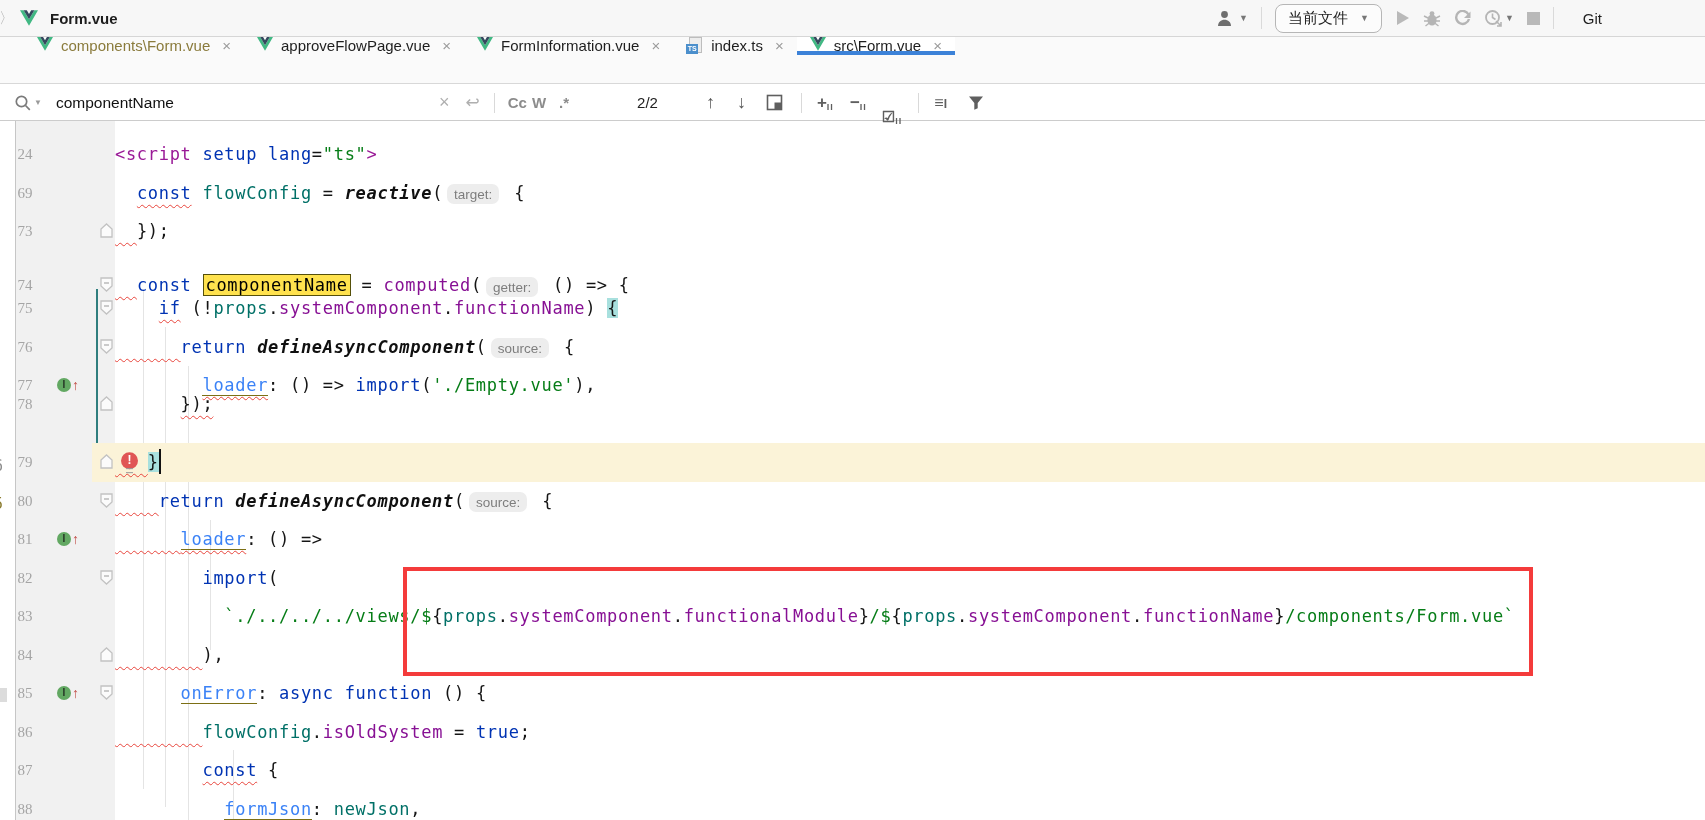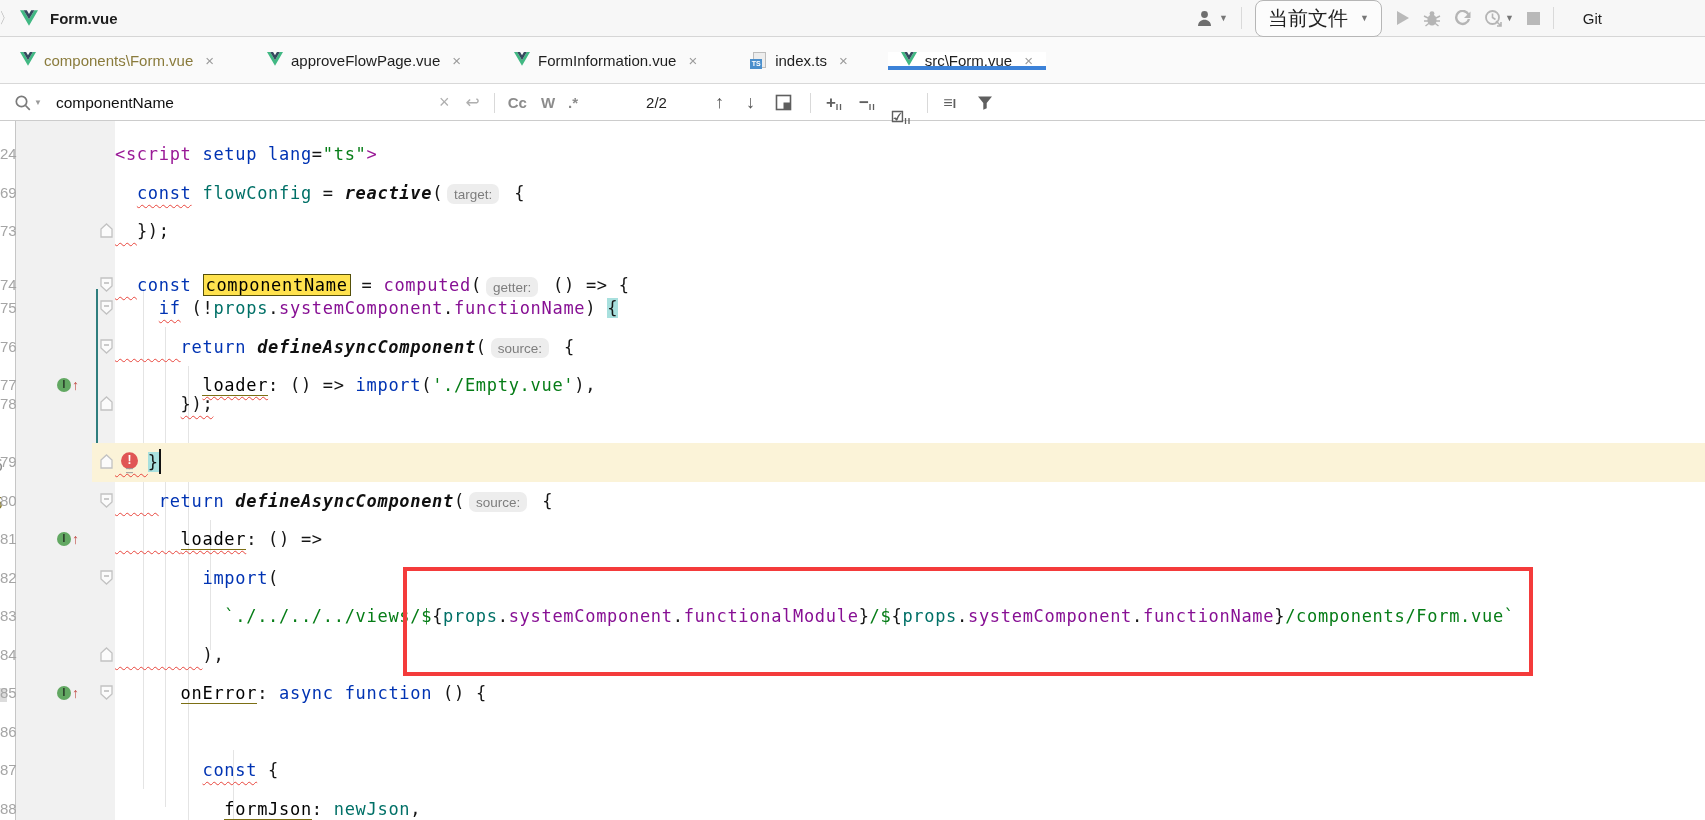--- a/index.html
+++ b/index.html
@@ -16,7 +16,7 @@
   .caret-down{font-size:9px;color:#777;margin-left:3px;}
   .runconfig{display:flex;align-items:center;border:1px solid #B6B6B6;border-radius:8px;
              padding:4px 12px;background:#FCFCFC;gap:9px;cursor:pointer;}
-  .runconfig .label{font-size:20px;color:#222;}
+  .runconfig .label{font-size:15px;color:#222;}
   .gray-ic{display:inline-flex;align-items:center;}
   .git-label{font-size:15px;color:#1f1f1f;margin-left:16px;}
 

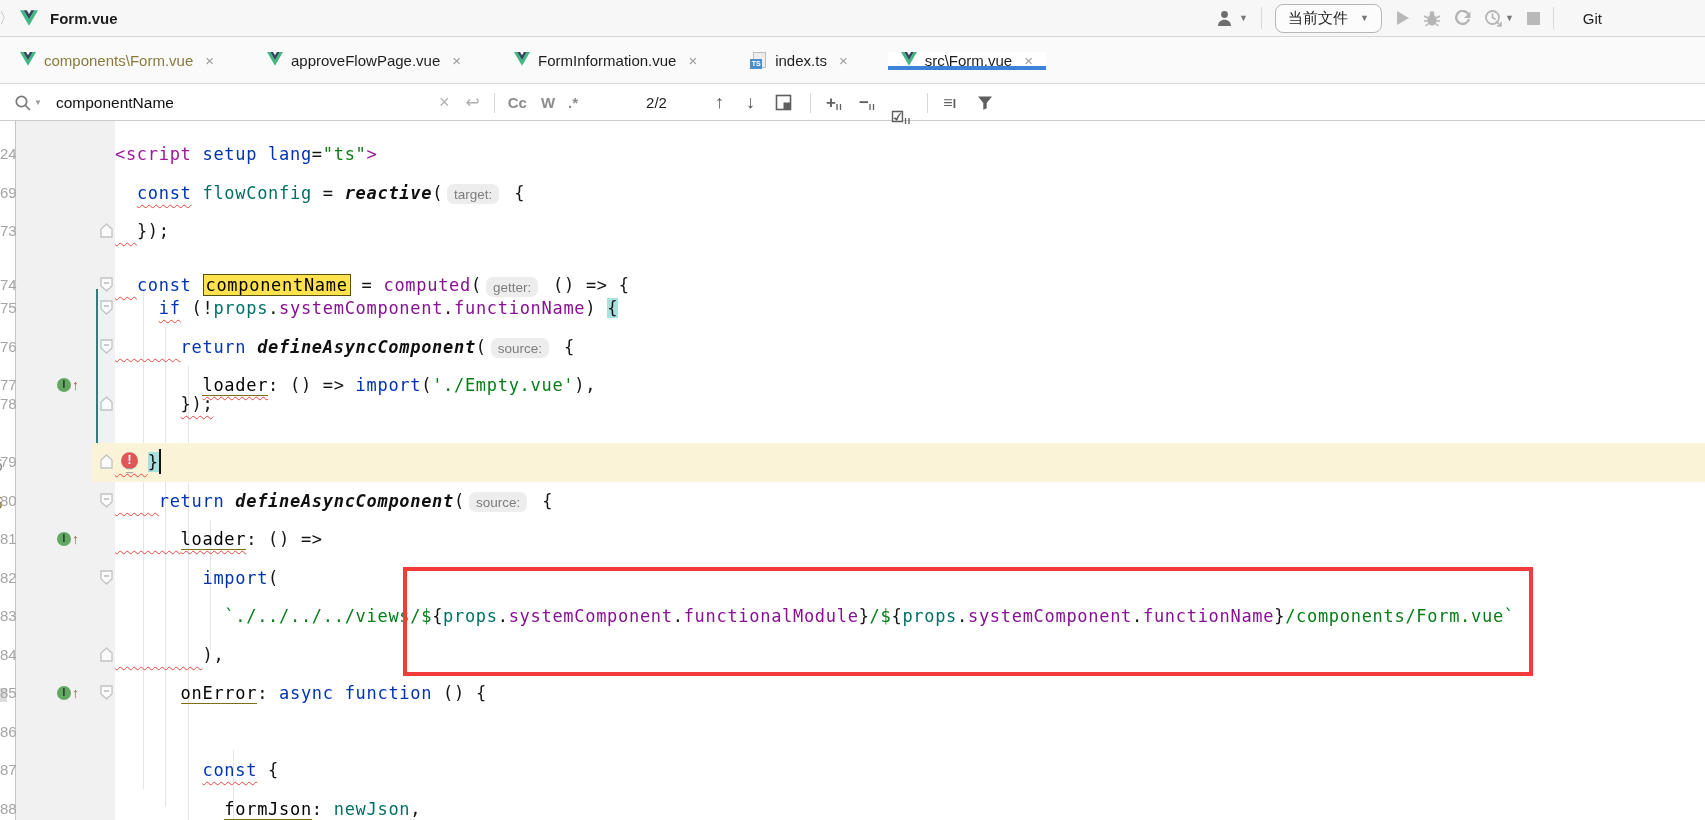--- a/index.html
+++ b/index.html
@@ -22,7 +22,7 @@
 
   
   #tabbar{position:absolute;left:0;top:37px;width:1705px;height:47px;background:#FAFAFA;
-          border-bottom:1px solid #D8D8D8;display:flex;align-items:center;padding-left:7px;box-sizing:border-box;gap:27px;}
+          border-bottom:1px solid #D8D8D8;display:flex;align-items:flex-start;padding-left:24px;box-sizing:border-box;}
   .tab{display:flex;align-items:center;gap:8px;padding:0 13px;position:relative;font-size:15px;cursor:pointer;}
   .tab .lbl{white-space:nowrap;color:#1E1E1E;}
   .tab.modified .lbl{color:#8A7B3C;}

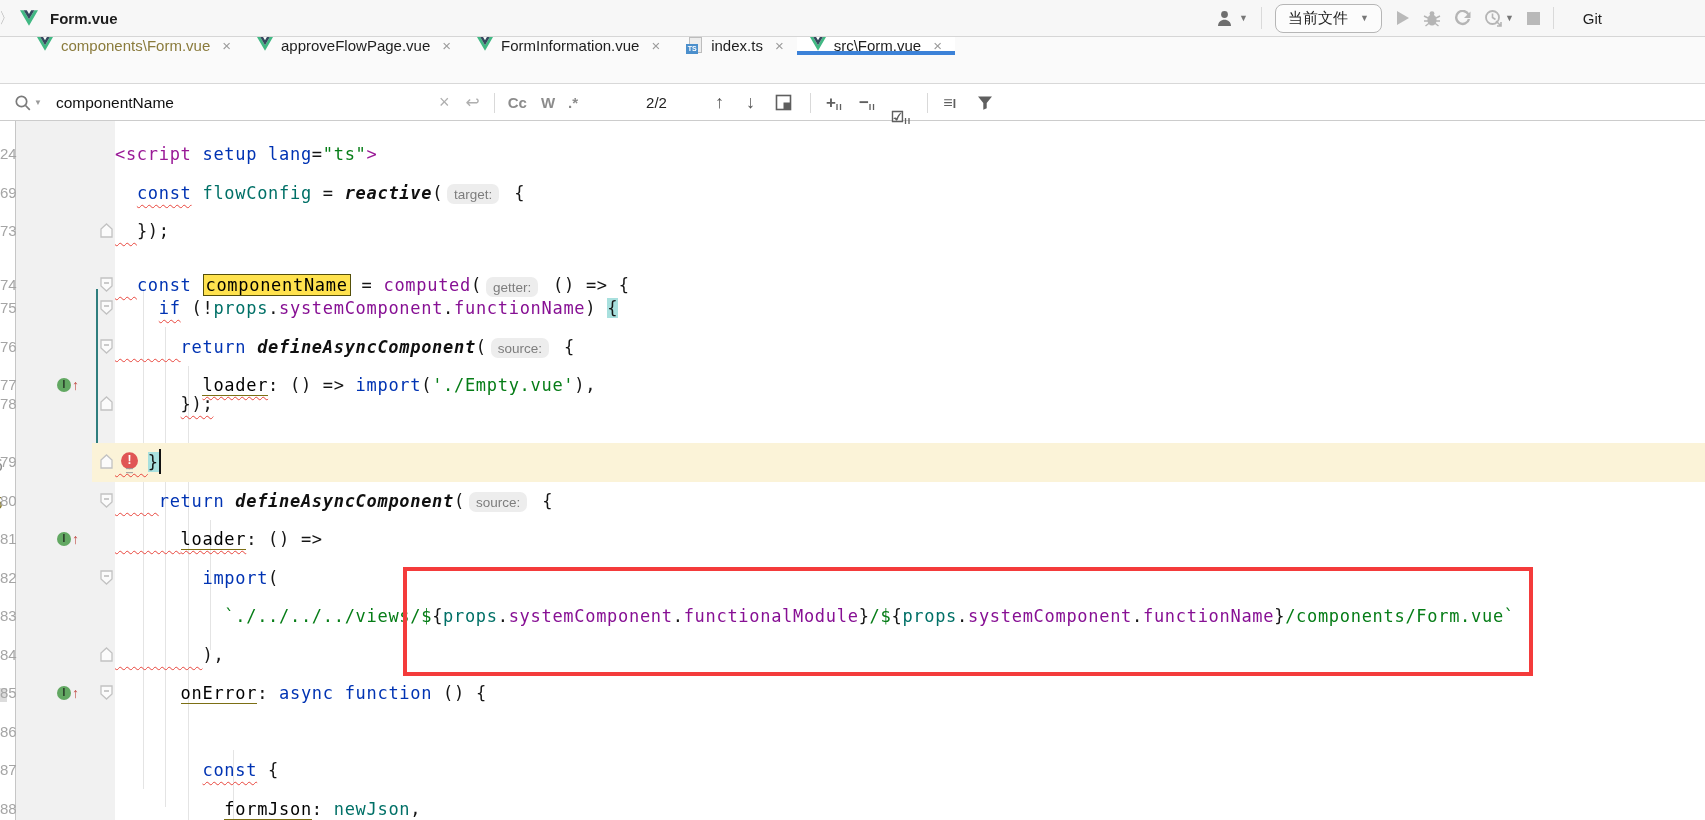--- a/index.html
+++ b/index.html
@@ -210,7 +210,7 @@
   <span class="fb-ic" style="margin-right:16px;font-size:18px;color:#AFAFAF;">×</span>
   <span class="fb-ic" style="margin-right:14px;font-size:17px;color:#AFAFAF;">↩</span>
   <span class="fb-divider" style="margin-right:13px;"></span>
-  <span class="toggle" style="margin-right:14px;">Cc</span>
+  <span class="toggle" style="margin-right:5px;">Cc</span>
   <span class="toggle" style="margin-right:13px;">W</span>
   <span class="toggle" style="margin-right:68px;">.*</span>
   <span id="match-count" style="margin-right:48px;">2/2</span>

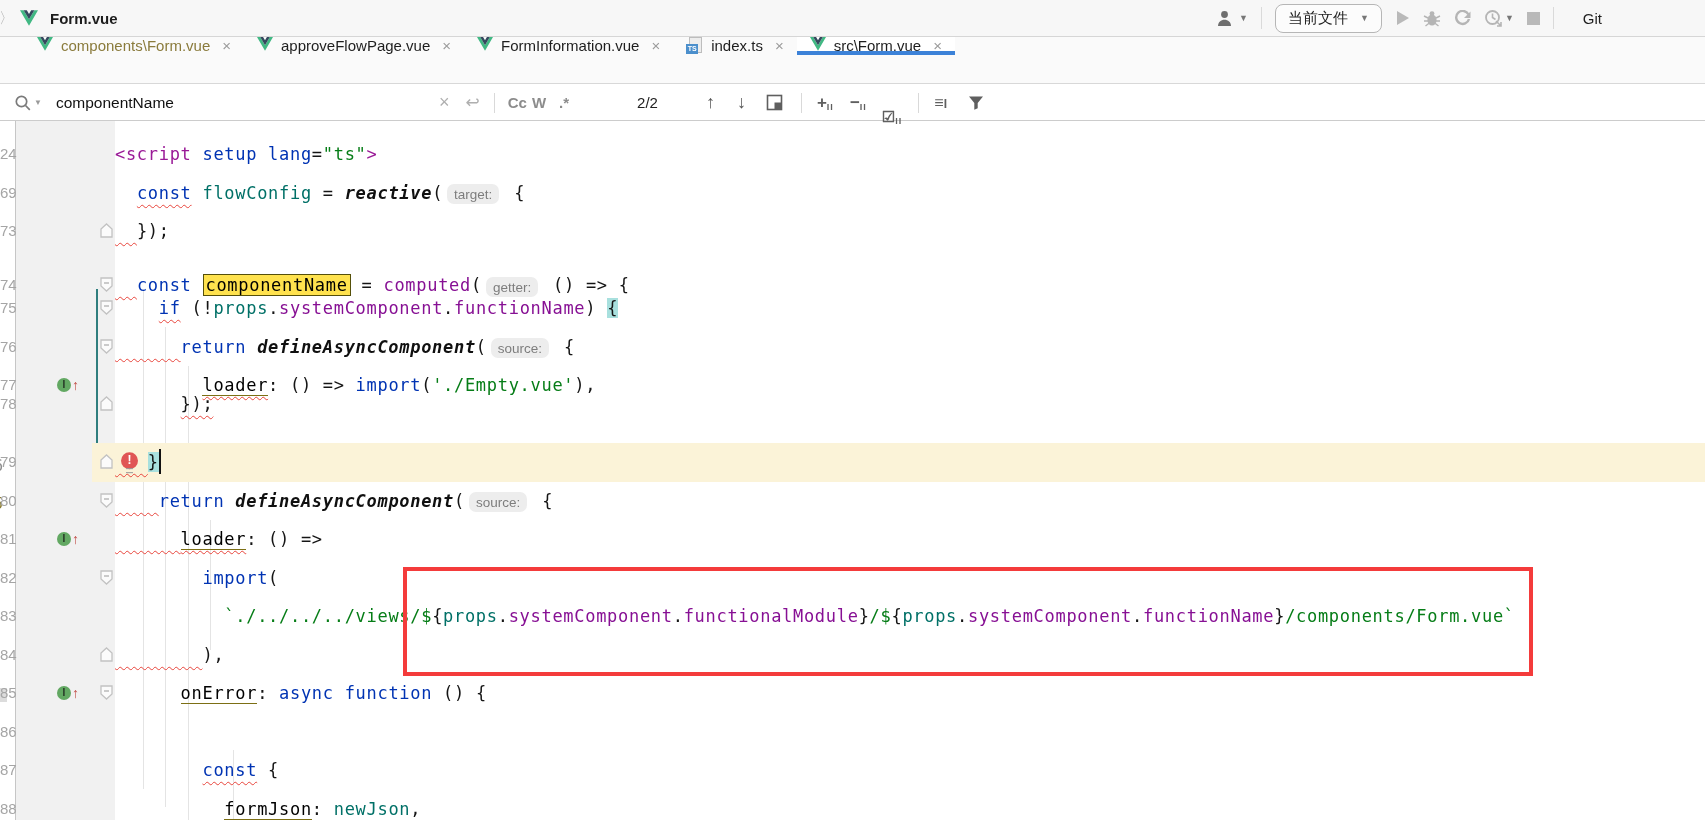--- a/index.html
+++ b/index.html
@@ -60,8 +60,8 @@
   #lines{position:absolute;left:0;top:0;width:1705px;height:820px;z-index:10;}
   .row{position:absolute;left:0;width:1705px;height:38.5px;}
   .row.caret-row{background:linear-gradient(to right,transparent 92px,#FBF3D8 92px);}
-  .lnum{position:absolute;left:0;width:50px;text-align:left;color:#A5A5A5;
-        font-family:Liberation Sans, sans-serif;font-size:15px;line-height:38.5px;}
+  .lnum{position:absolute;left:0;width:50px;text-align:center;color:#A5A5A5;
+        font-family:Liberation Serif, serif;font-size:15px;line-height:38.5px;}
   .fold{position:absolute;left:99px;top:50%;transform:translateY(-50%);width:16px;height:17px;}
   .impl{position:absolute;left:57px;top:50%;transform:translateY(-50%);display:flex;align-items:center;}
   .impl-c{font-style:normal;width:14px;height:14px;border-radius:50%;background:#62A862;color:#243324;

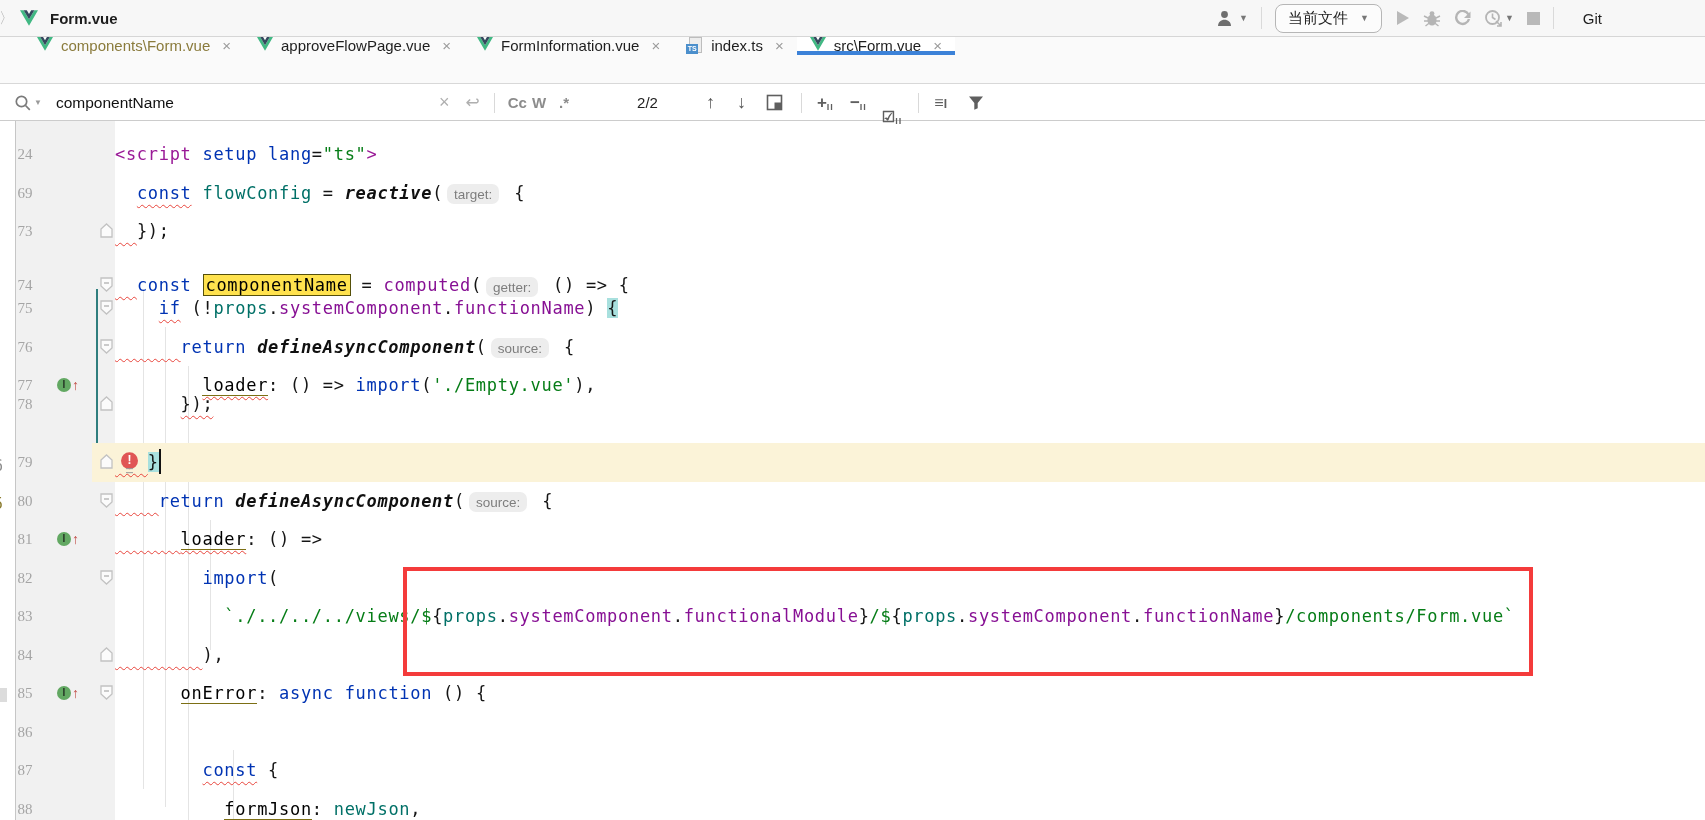--- a/index.html
+++ b/index.html
@@ -80,7 +80,7 @@
   .tk-var{color:#007067;}
   .tk-prop,.tk-call{color:#871094;}
   .tk-imp{color:#101010;font-weight:bold;font-style:italic;}
-  .tk-key,.tk-keysq{color:#000000;border-bottom:1.5px solid #7C6F14;margin-top:6px;}
+  .tk-key,.tk-keysq{color:#3b82f6;border-bottom:1.5px solid #7C6F14;margin-top:6px;}
   .tk-p,.tk-psq,.tk-ws,.tk-wssq{color:#151515;}
   .tk-kwsq,.tk-psq,.tk-wssq,.tk-keysq{text-decoration-line:underline;text-decoration-style:wavy;
         text-decoration-color:#E8453C;text-decoration-thickness:1px;text-underline-offset:5px;text-decoration-skip-ink:none;}

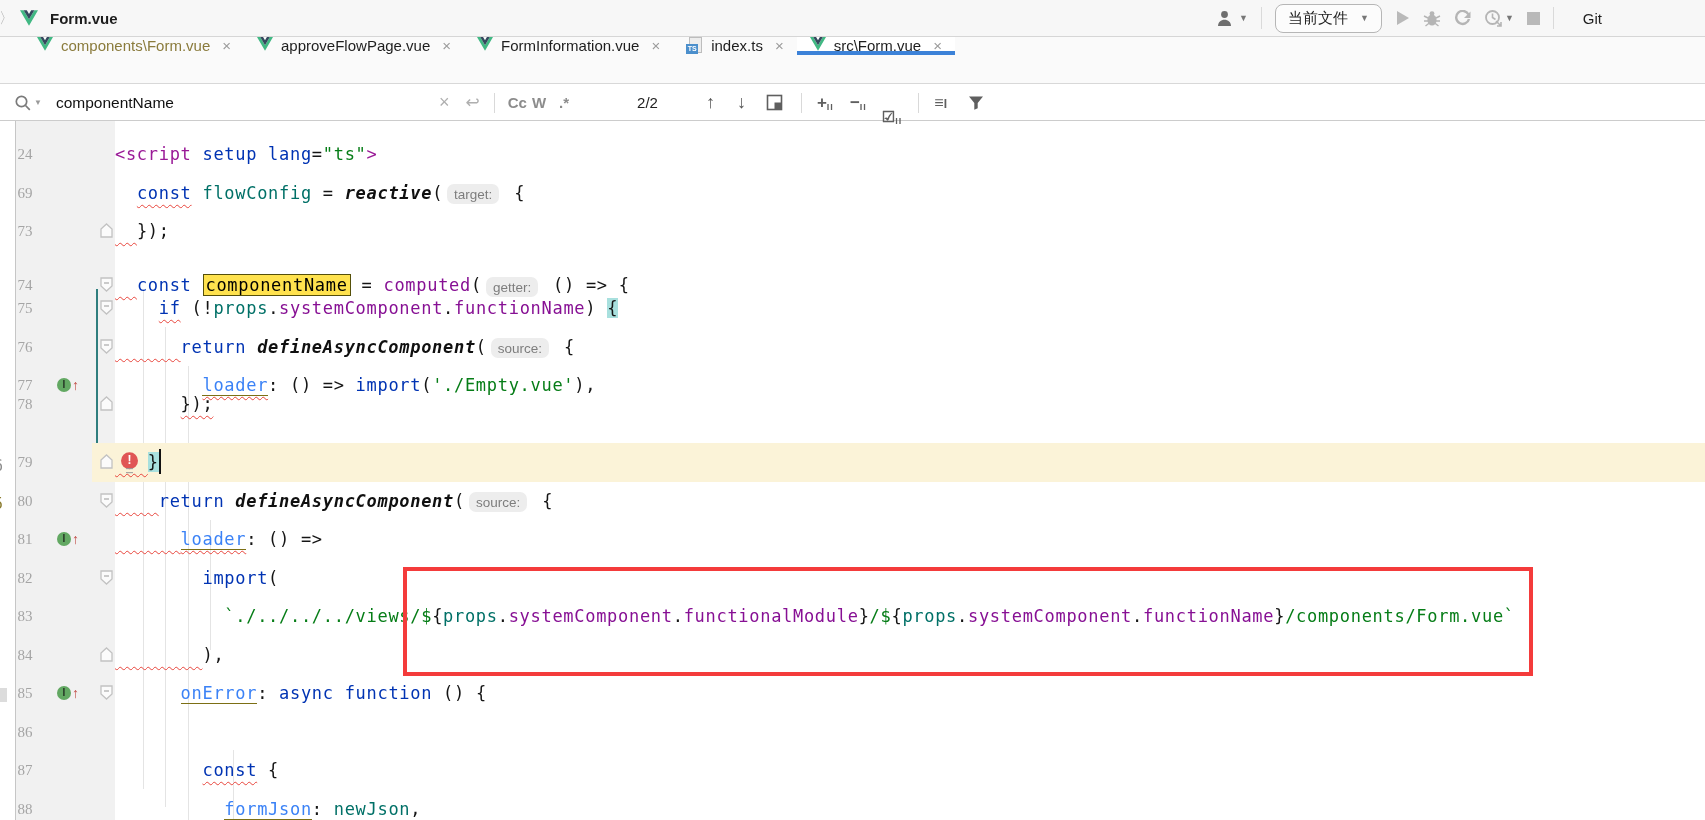--- a/index.html
+++ b/index.html
@@ -361,6 +361,7 @@
     </div>
     <div class="row" style="top: 712.5px;">
       <span class="lnum">86</span>
+      <span class="code"><span class="tk-wssq">        </span><span class="tk-var">flowConfig</span><span class="tk-p">.</span><span class="tk-prop">isOldSystem</span><span class="tk-p"> = </span><span class="tk-kw">true</span><span class="tk-p">;</span></span>
     </div>
     <div class="row" style="top: 751px;">
       <span class="lnum">87</span>

